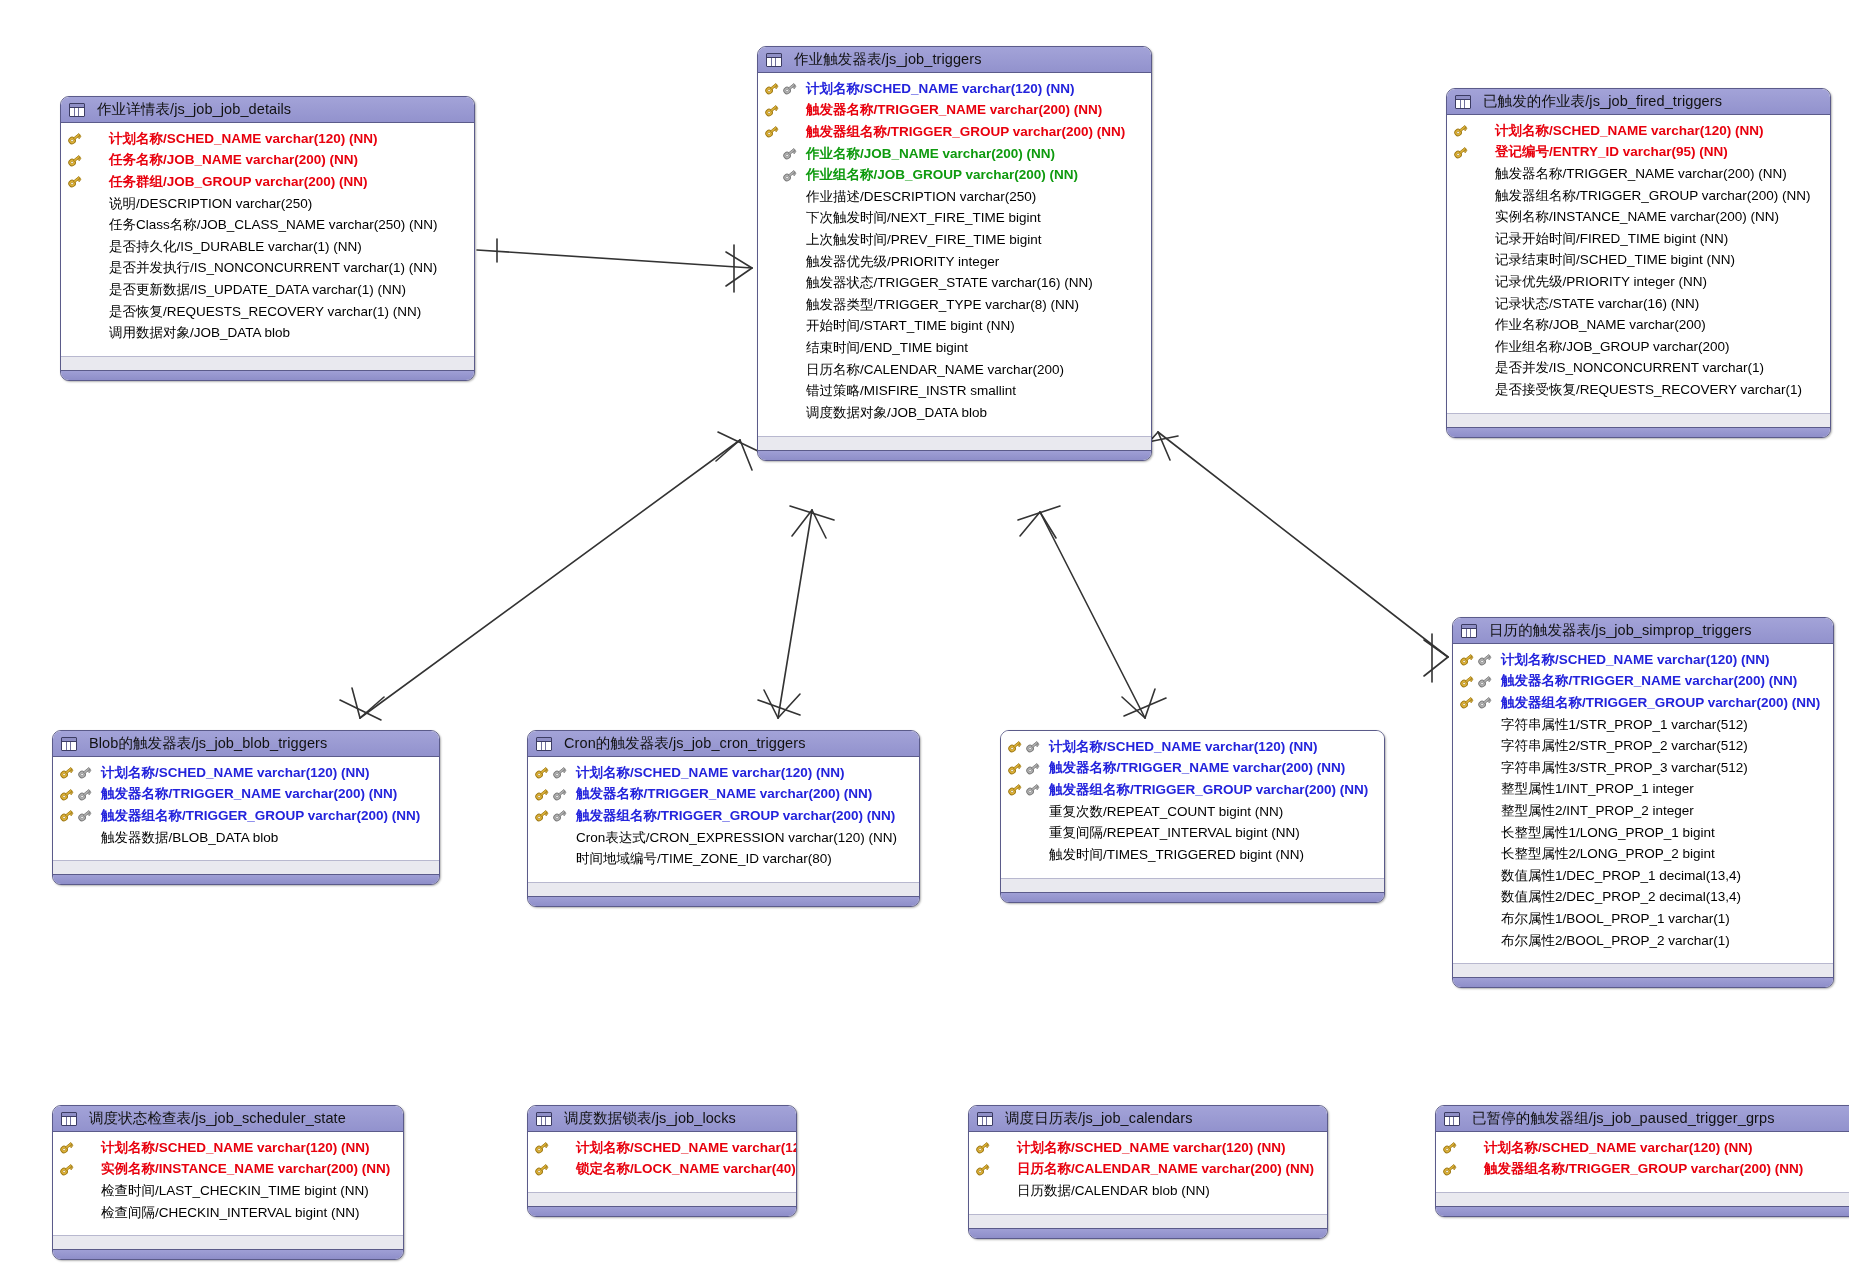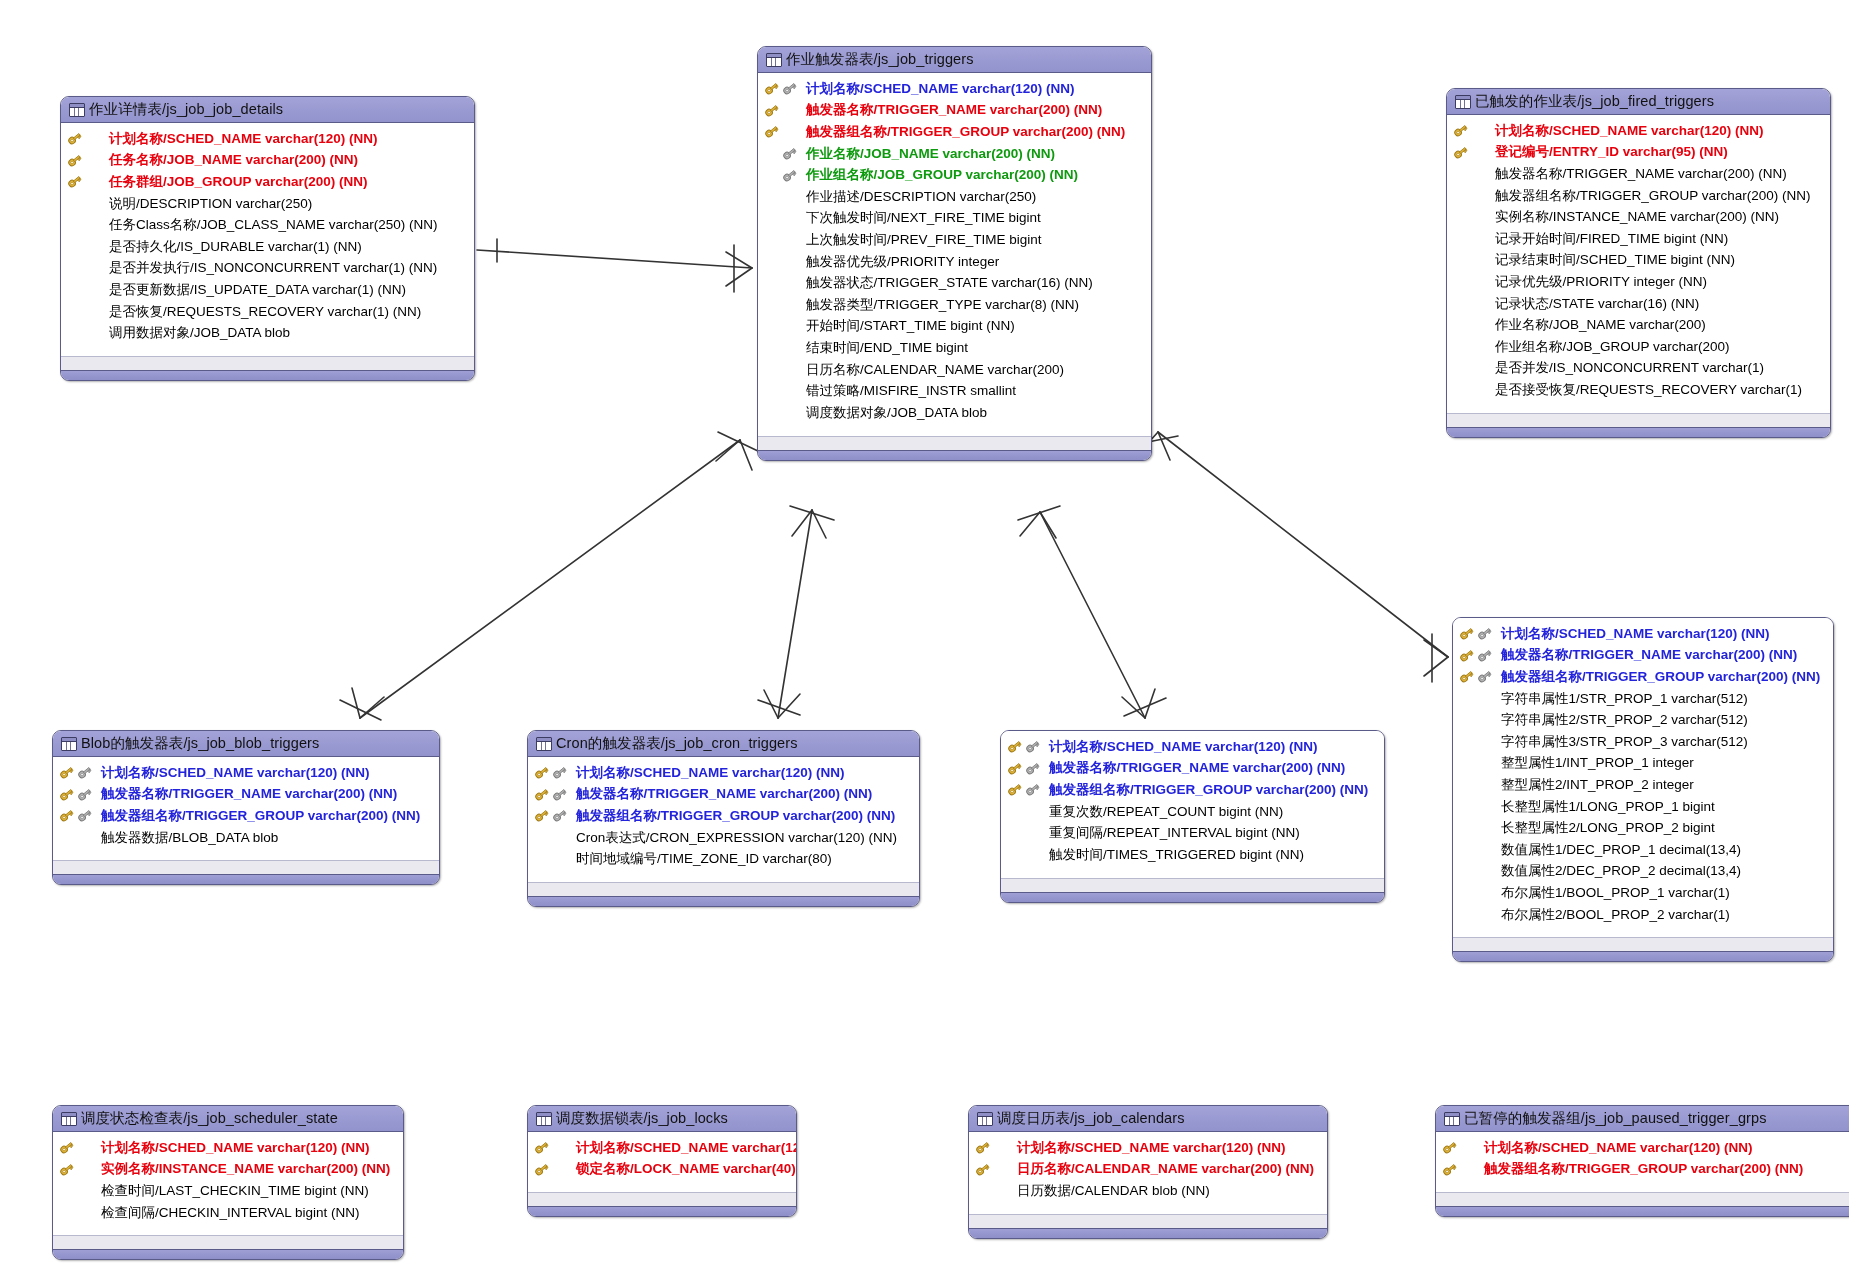--- a/index.html
+++ b/index.html
@@ -27,7 +27,7 @@
     height:25px;
     display:flex;align-items:center;
     padding:0 8px;
-    gap:4px;
+    gap:12px;
     border-top-left-radius:8px;border-top-right-radius:8px;
   }
   .entity .hdr .tbl-glyph{

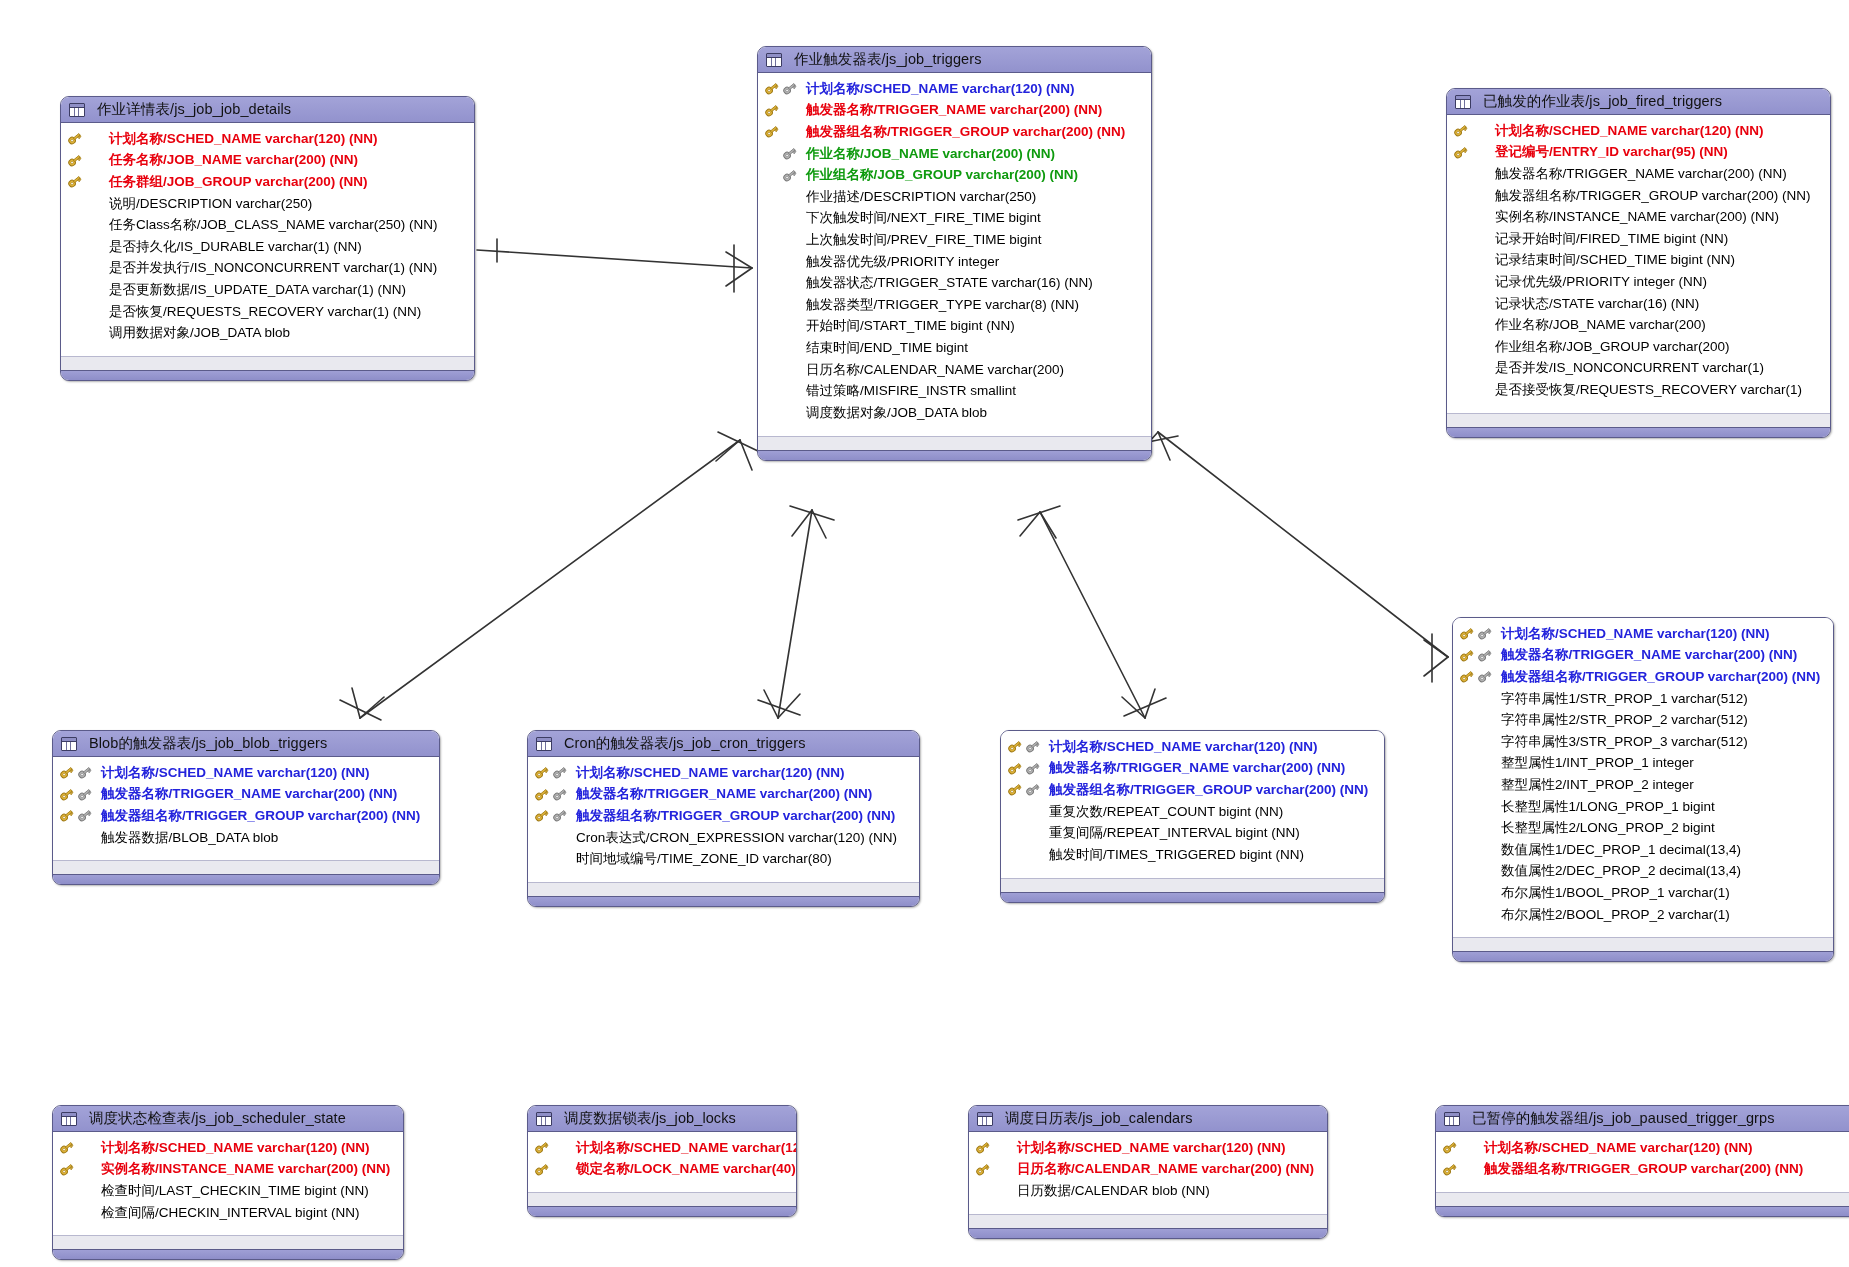--- a/index.html
+++ b/index.html
@@ -472,6 +472,10 @@
       <div class="foot2"></div>
     </div>
     <div class="entity" style="left: 1452px; top: 617px; width: 382px;">
+      <div class="hdr">
+        <span class="tbl-glyph"></span>
+        <span class="title">日历的触发器表/js_job_simprop_triggers</span>
+      </div>
       <div class="body">
         <div class="attr pkfk">
           <span class="keys">

